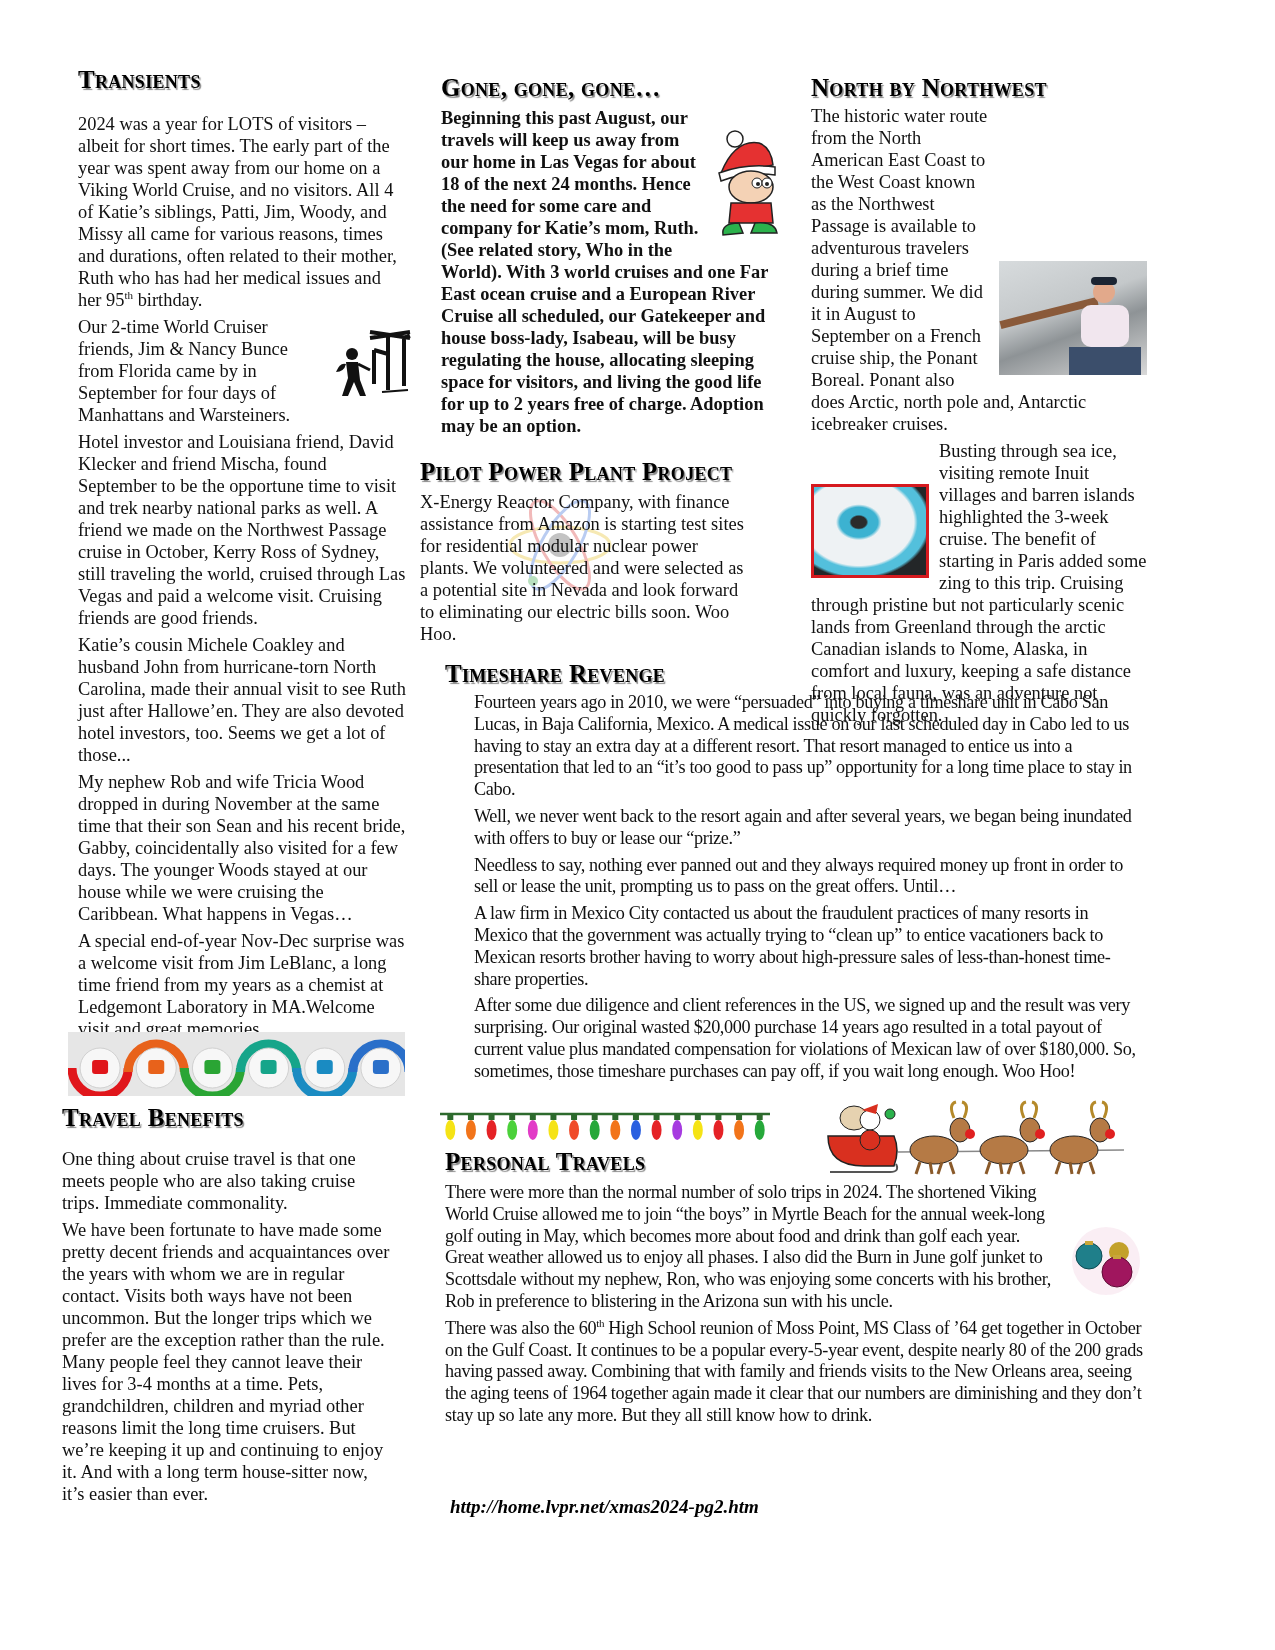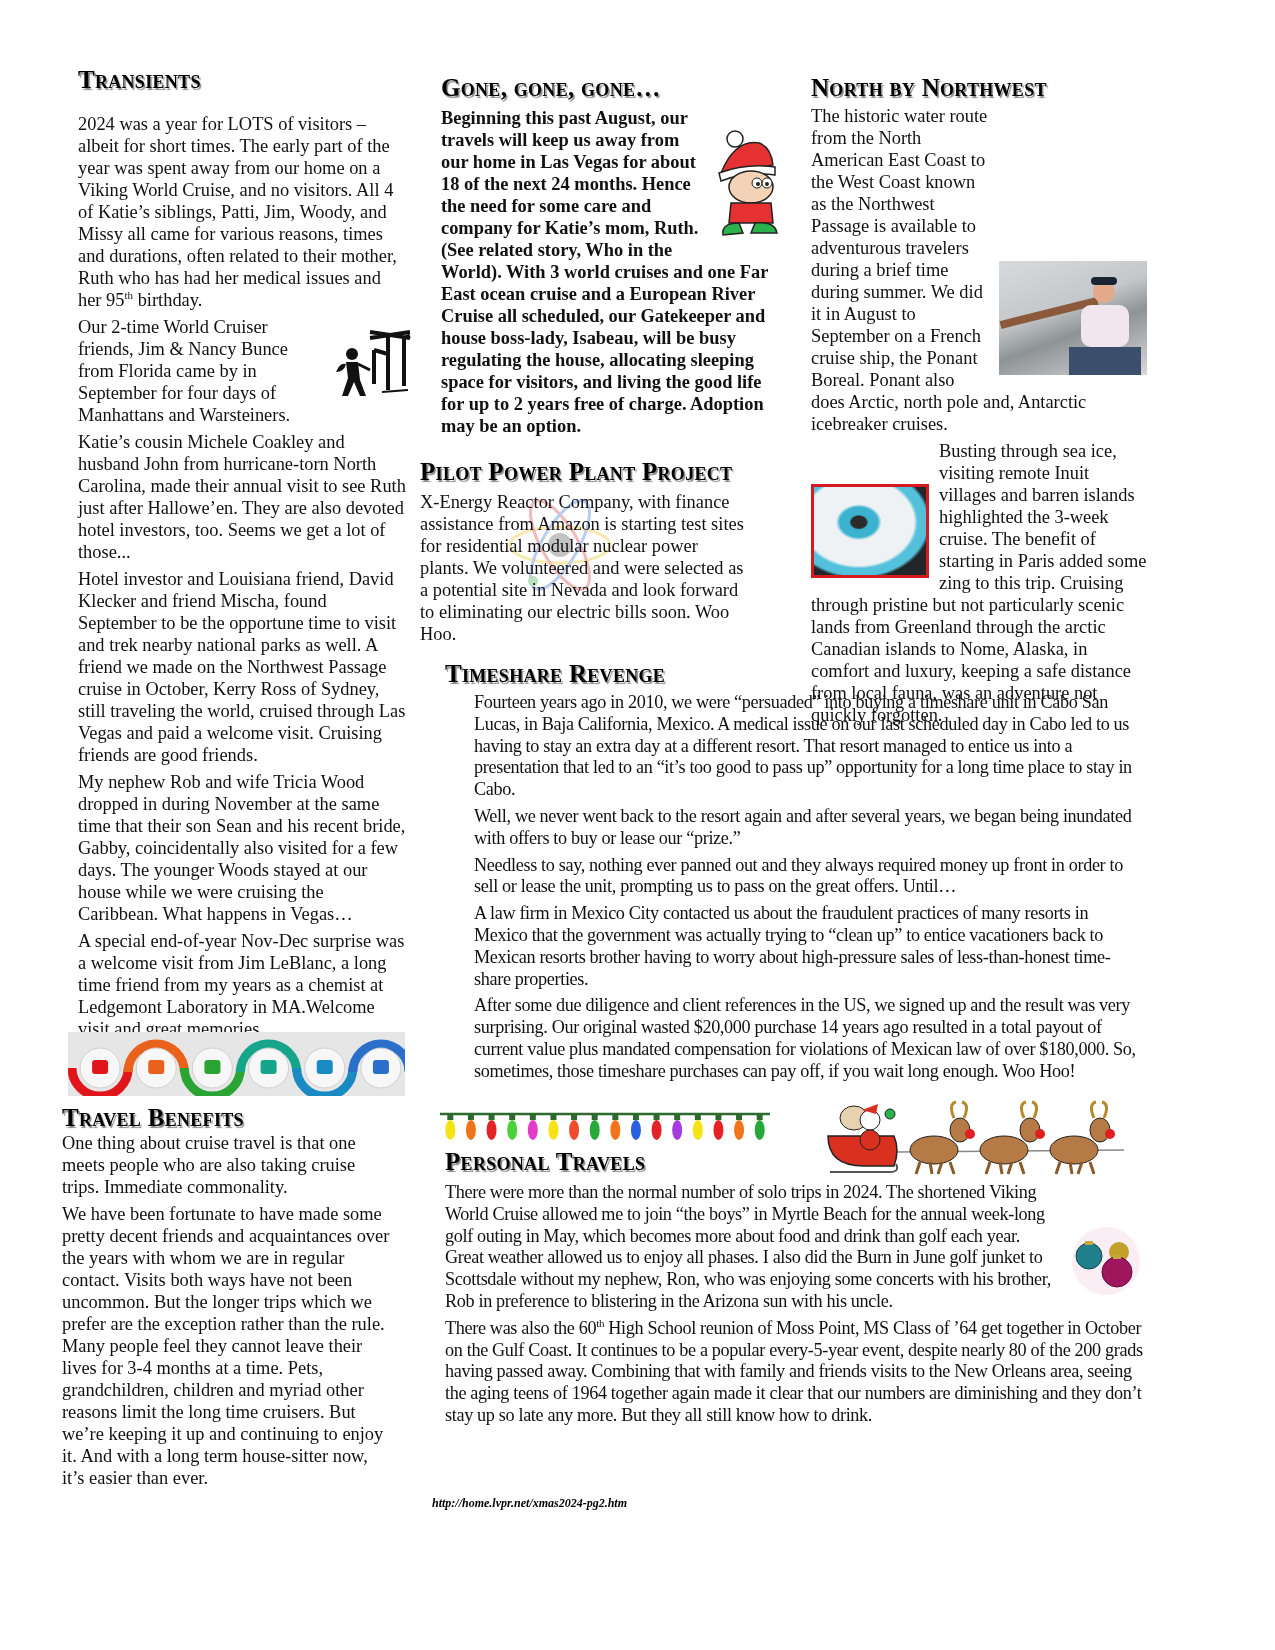--- a/index.html
+++ b/index.html
@@ -43,8 +43,8 @@
       </span>
       <span>Our 2-time World Cruiser friends, Jim &amp; Nancy Bunce from Florida came by in September for four days of Manhattans and Warsteiners.</span>
     </p>
+    <p>Hotel investor and Louisiana friend, David Klecker and friend Mischa, found September to be the opportune time to visit and trek nearby national parks as well. A friend we made on the Northwest Passage cruise in October, Kerry Ross of Sydney, still traveling the world, cruised through Las Vegas and paid a welcome visit. Cruising friends are good friends.</p>
     <p>Katie’s cousin Michele Coakley and husband John from hurricane-torn North Carolina, made their annual visit to see Ruth just after Hallowe’en. They are also devoted hotel investors, too. Seems we get a lot of those...</p>
-    <p>Hotel investor and Louisiana friend, David Klecker and friend Mischa, found September to be the opportune time to visit and trek nearby national parks as well. A friend we made on the Northwest Passage cruise in October, Kerry Ross of Sydney, still traveling the world, cruised through Las Vegas and paid a welcome visit. Cruising friends are good friends.</p>
     <p>My nephew Rob and wife Tricia Wood dropped in during November at the same time that their son Sean and his recent bride, Gabby, coincidentally also visited for a few days. The younger Woods stayed at our house while we were cruising the Caribbean. What happens in Vegas…</p>
     <p>A special end-of-year Nov-Dec surprise was a welcome visit from Jim LeBlanc, a long time friend from my years as a chemist at Ledgemont Laboratory in MA.Welcome visit and great memories.</p>
   </div>

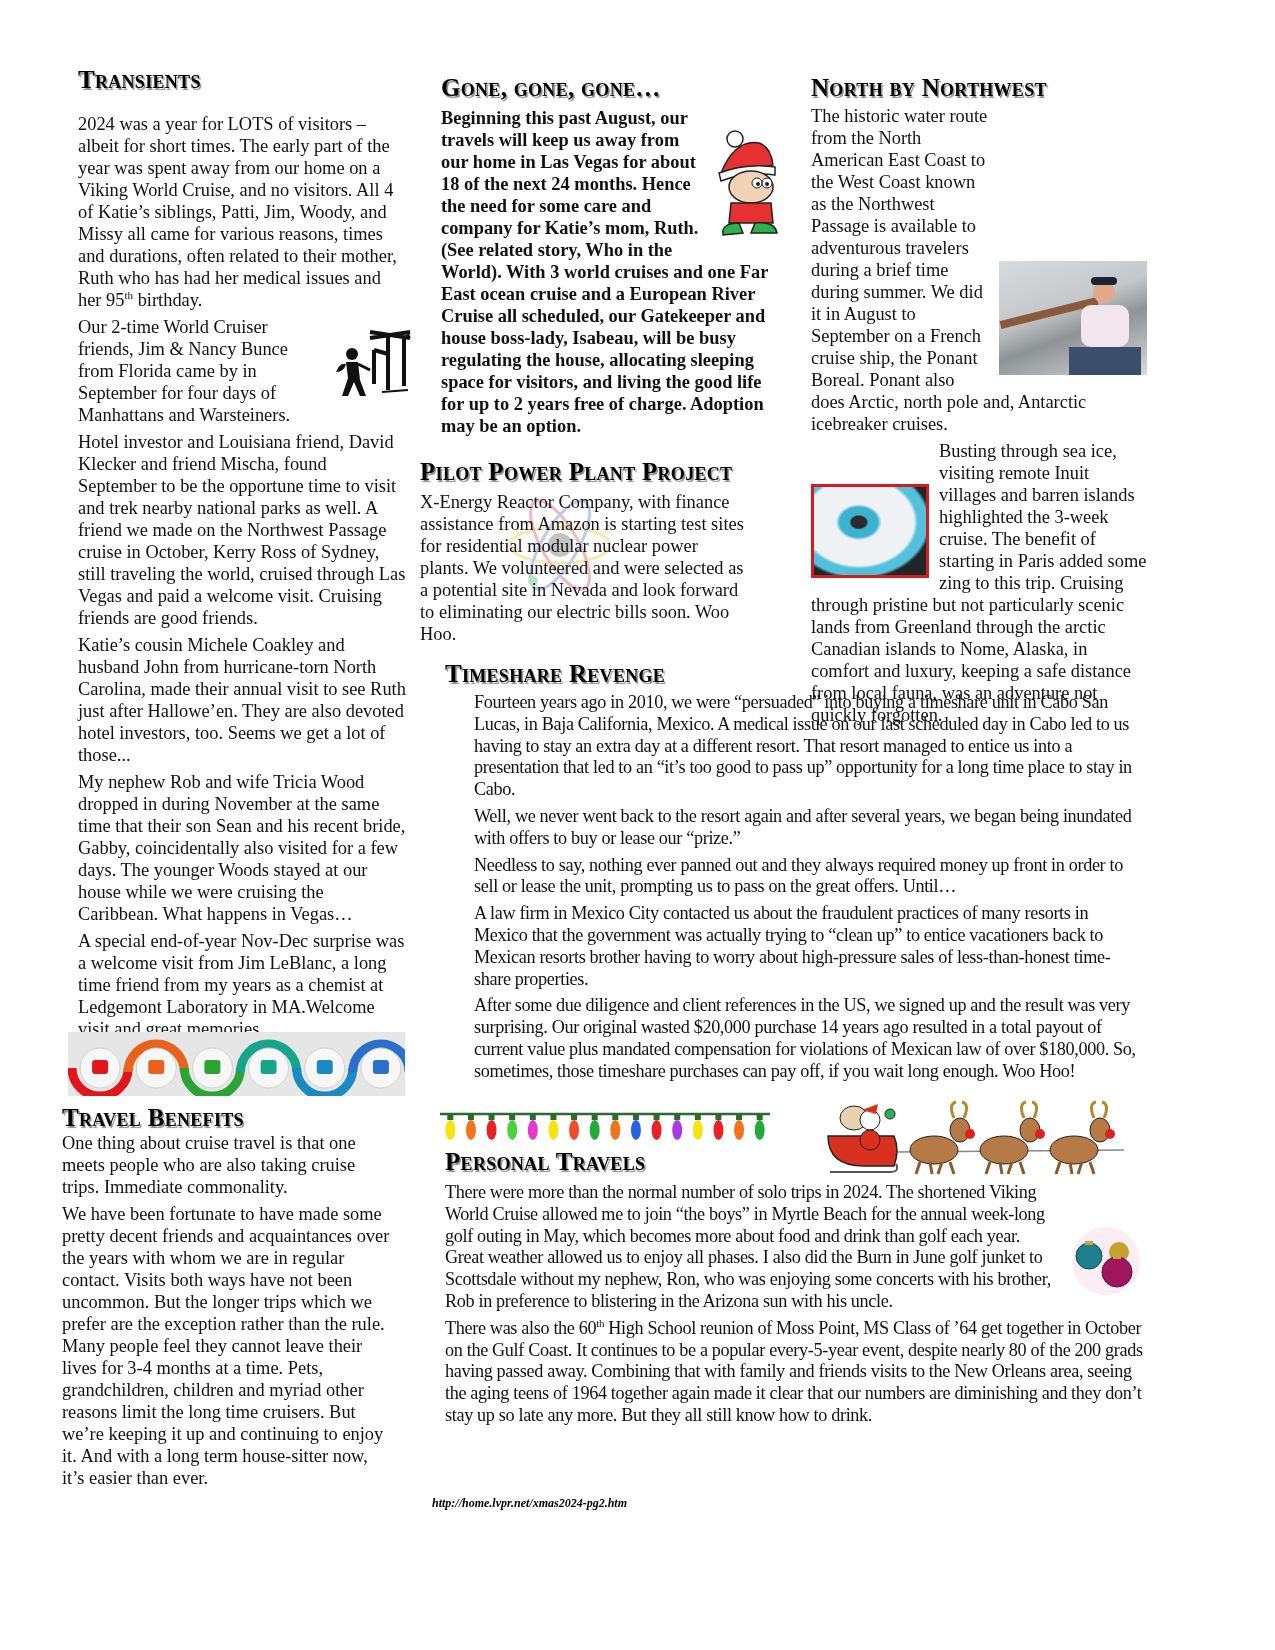--- a/index.html
+++ b/index.html
@@ -75,7 +75,7 @@
 
 <div class="abs" style="left:62px; top:1104px; width:330px;">
   <h2 class="heading">Travel Benefits</h2>
-  <div class="body-text" style="margin-top:0;">
+  <div class="body-text" style="margin-top:16px;">
     <p>One thing about cruise travel is that one meets people who are also taking cruise trips. Immediate commonality.</p>
     <p>We have been fortunate to have made some pretty decent friends and acquaintances over the years with whom we are in regular contact. Visits both ways have not been uncommon.  But the longer trips which we prefer are the exception rather than the rule. Many people feel they cannot leave their lives for 3-4 months at a time. Pets, grandchildren, children and myriad other reasons limit the long time cruisers. But we’re keeping it up and continuing to enjoy it. And with a long term house-sitter now, it’s easier than ever.</p>
   </div>

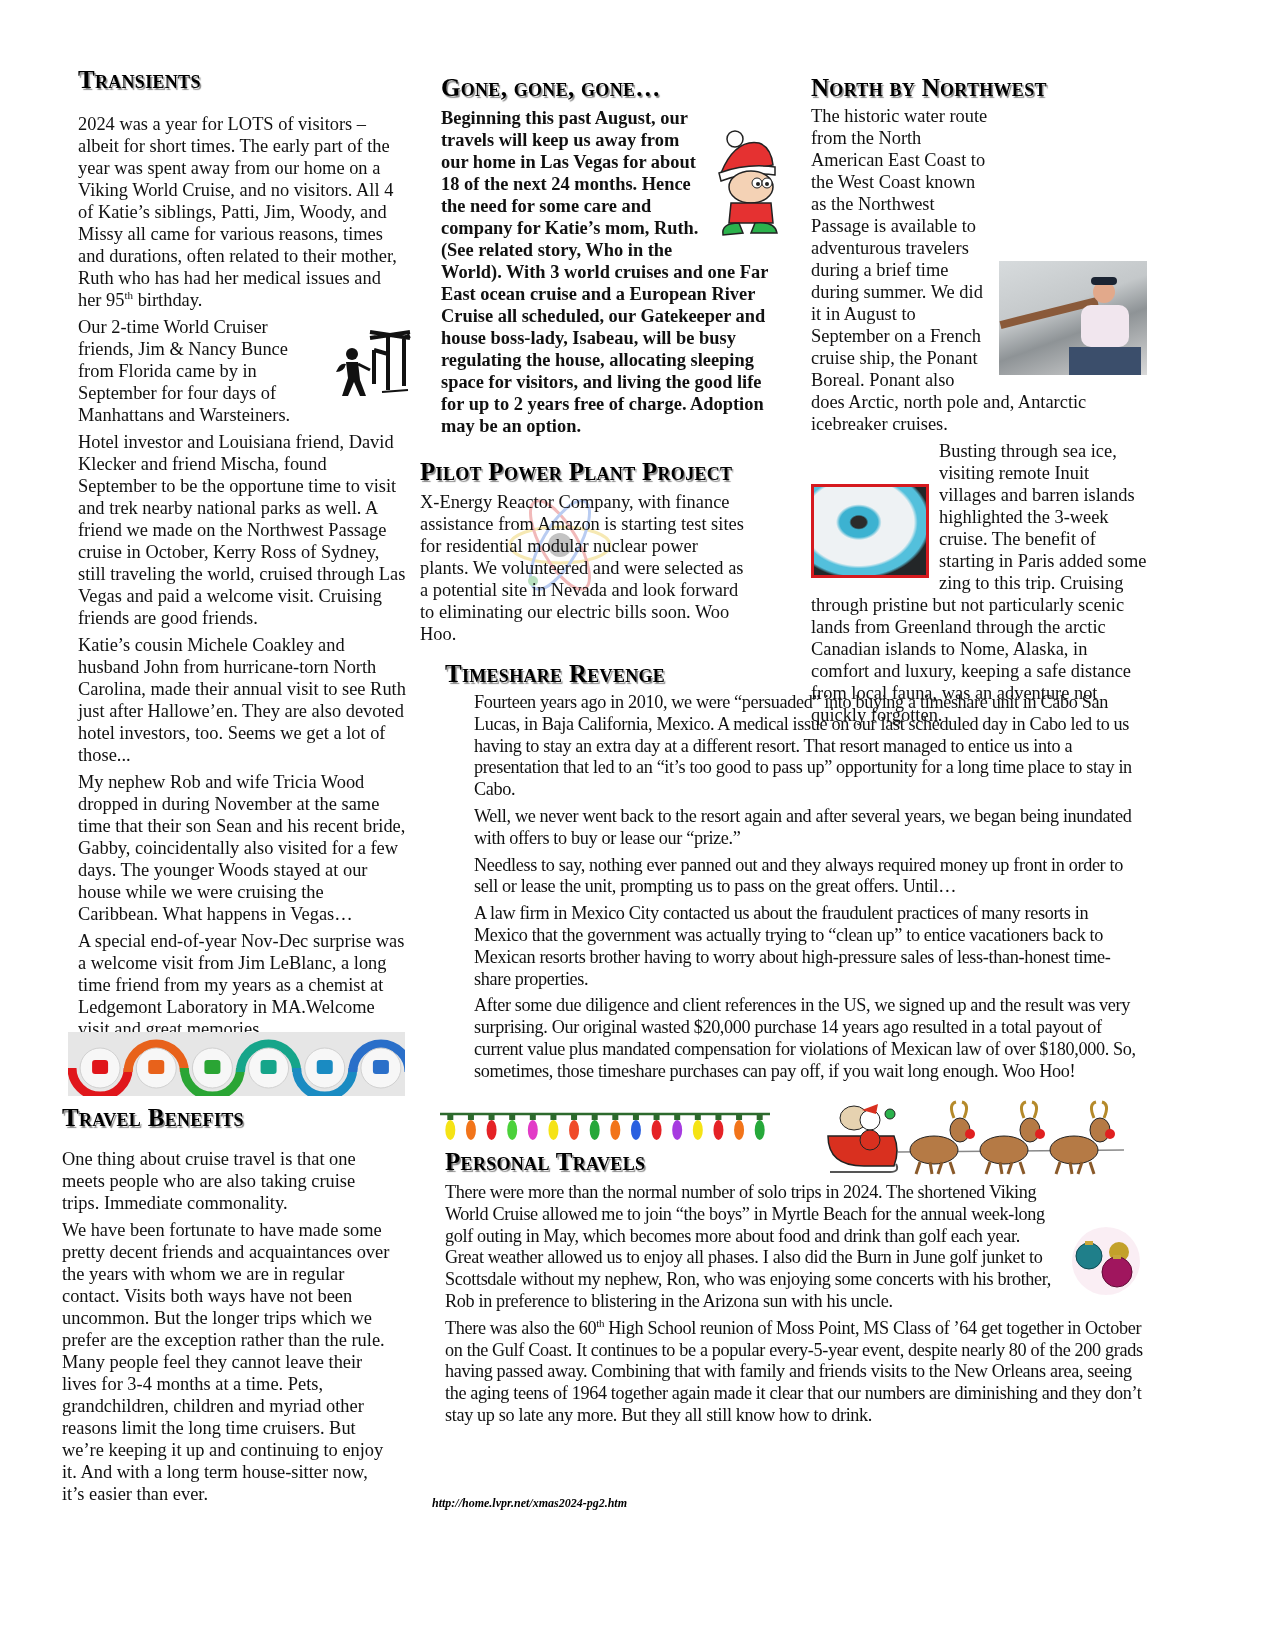--- a/index.html
+++ b/index.html
@@ -20,7 +20,7 @@
   .float-left { float: left; margin-right: 10px; }
   .footer-url {
     font-family: "Liberation Serif", "DejaVu Serif", serif; font-weight: bold; font-style: italic;
-    font-size: 12px; color: #000;
+    font-size: 19px; color: #000; margin-left: 18px;
   }
 </style>
 </head>

